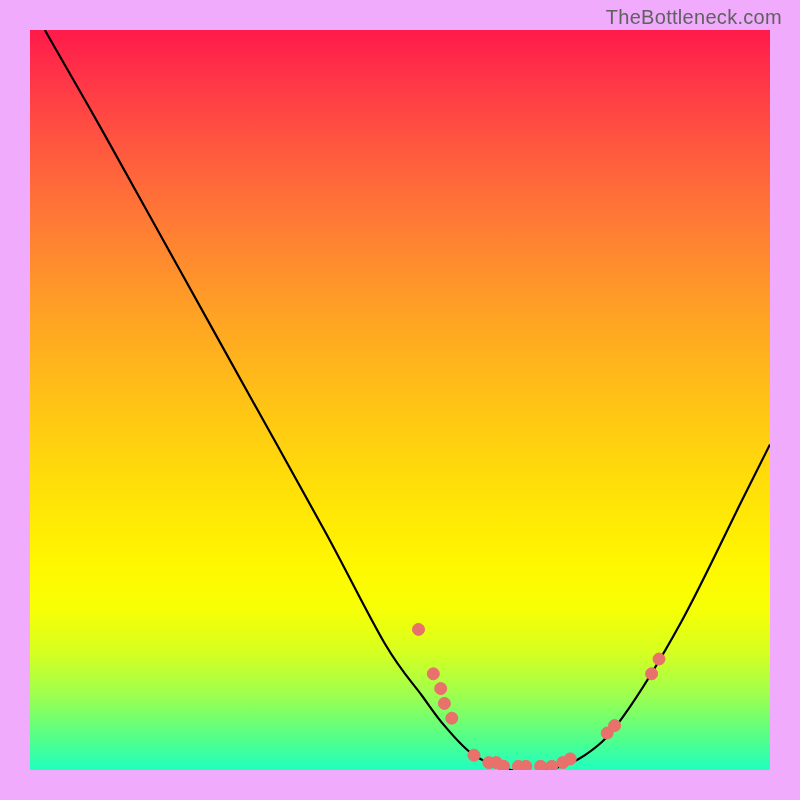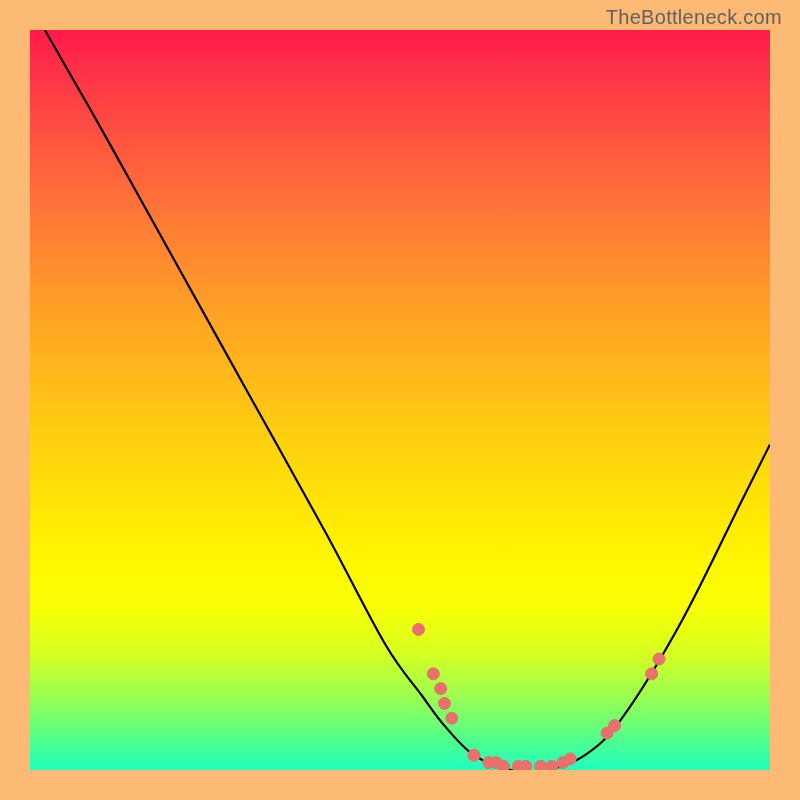--- a/index.html
+++ b/index.html
@@ -5,7 +5,7 @@
   * { margin: 0; padding: 0; box-sizing: border-box; }
   body { width: 800px; height: 800px; background: #000; position: relative; font-family: Arial, sans-serif; }
   .watermark { position: absolute; top: 6px; right: 18px; color: #606060; font-size: 20px; font-weight: 500; z-index: 10; letter-spacing: 0.3px; }
-  .outer { position: absolute; top: 0; left: 0; width: 800px; height: 800px; background: #fdba74; padding-left: 19px; }
+  .outer { position: absolute; top: 0; left: 0; width: 800px; height: 800px; background: #f0abfc; padding-left: 19px; }
   .plot-area { position: absolute; top: 30px; left: 30px; width: 740px; height: 740px; overflow: hidden; }
   .gradient-bg { position: absolute; top: 0; left: 0; width: 100%; height: 100%;
     background: linear-gradient(to bottom,

